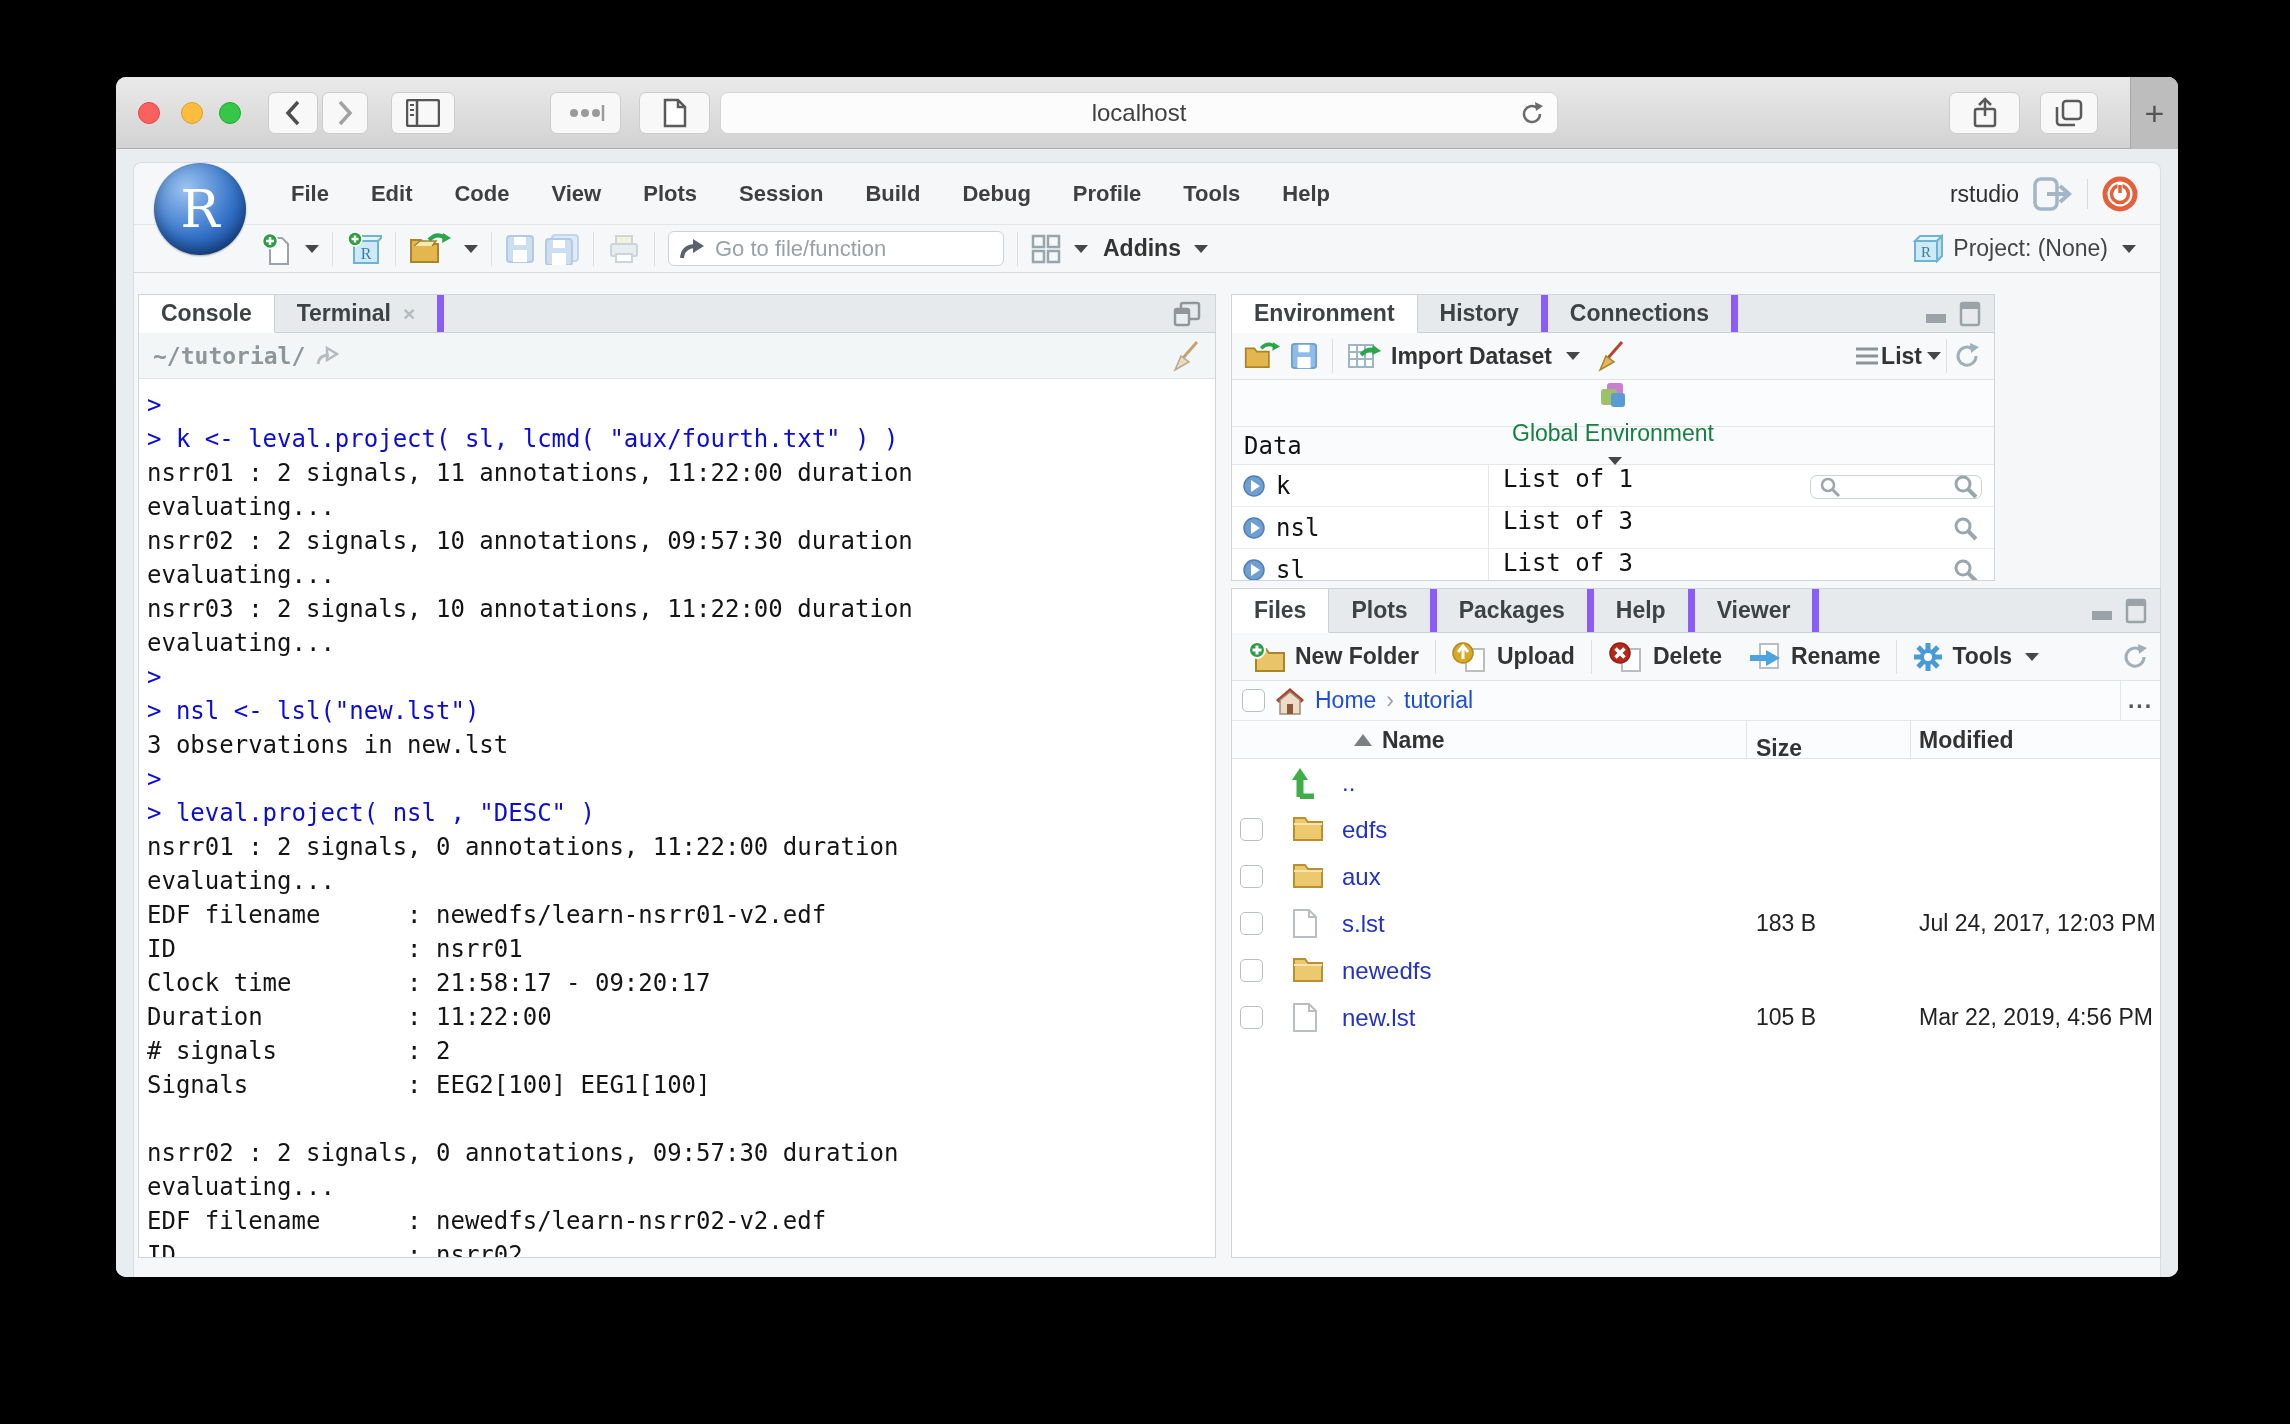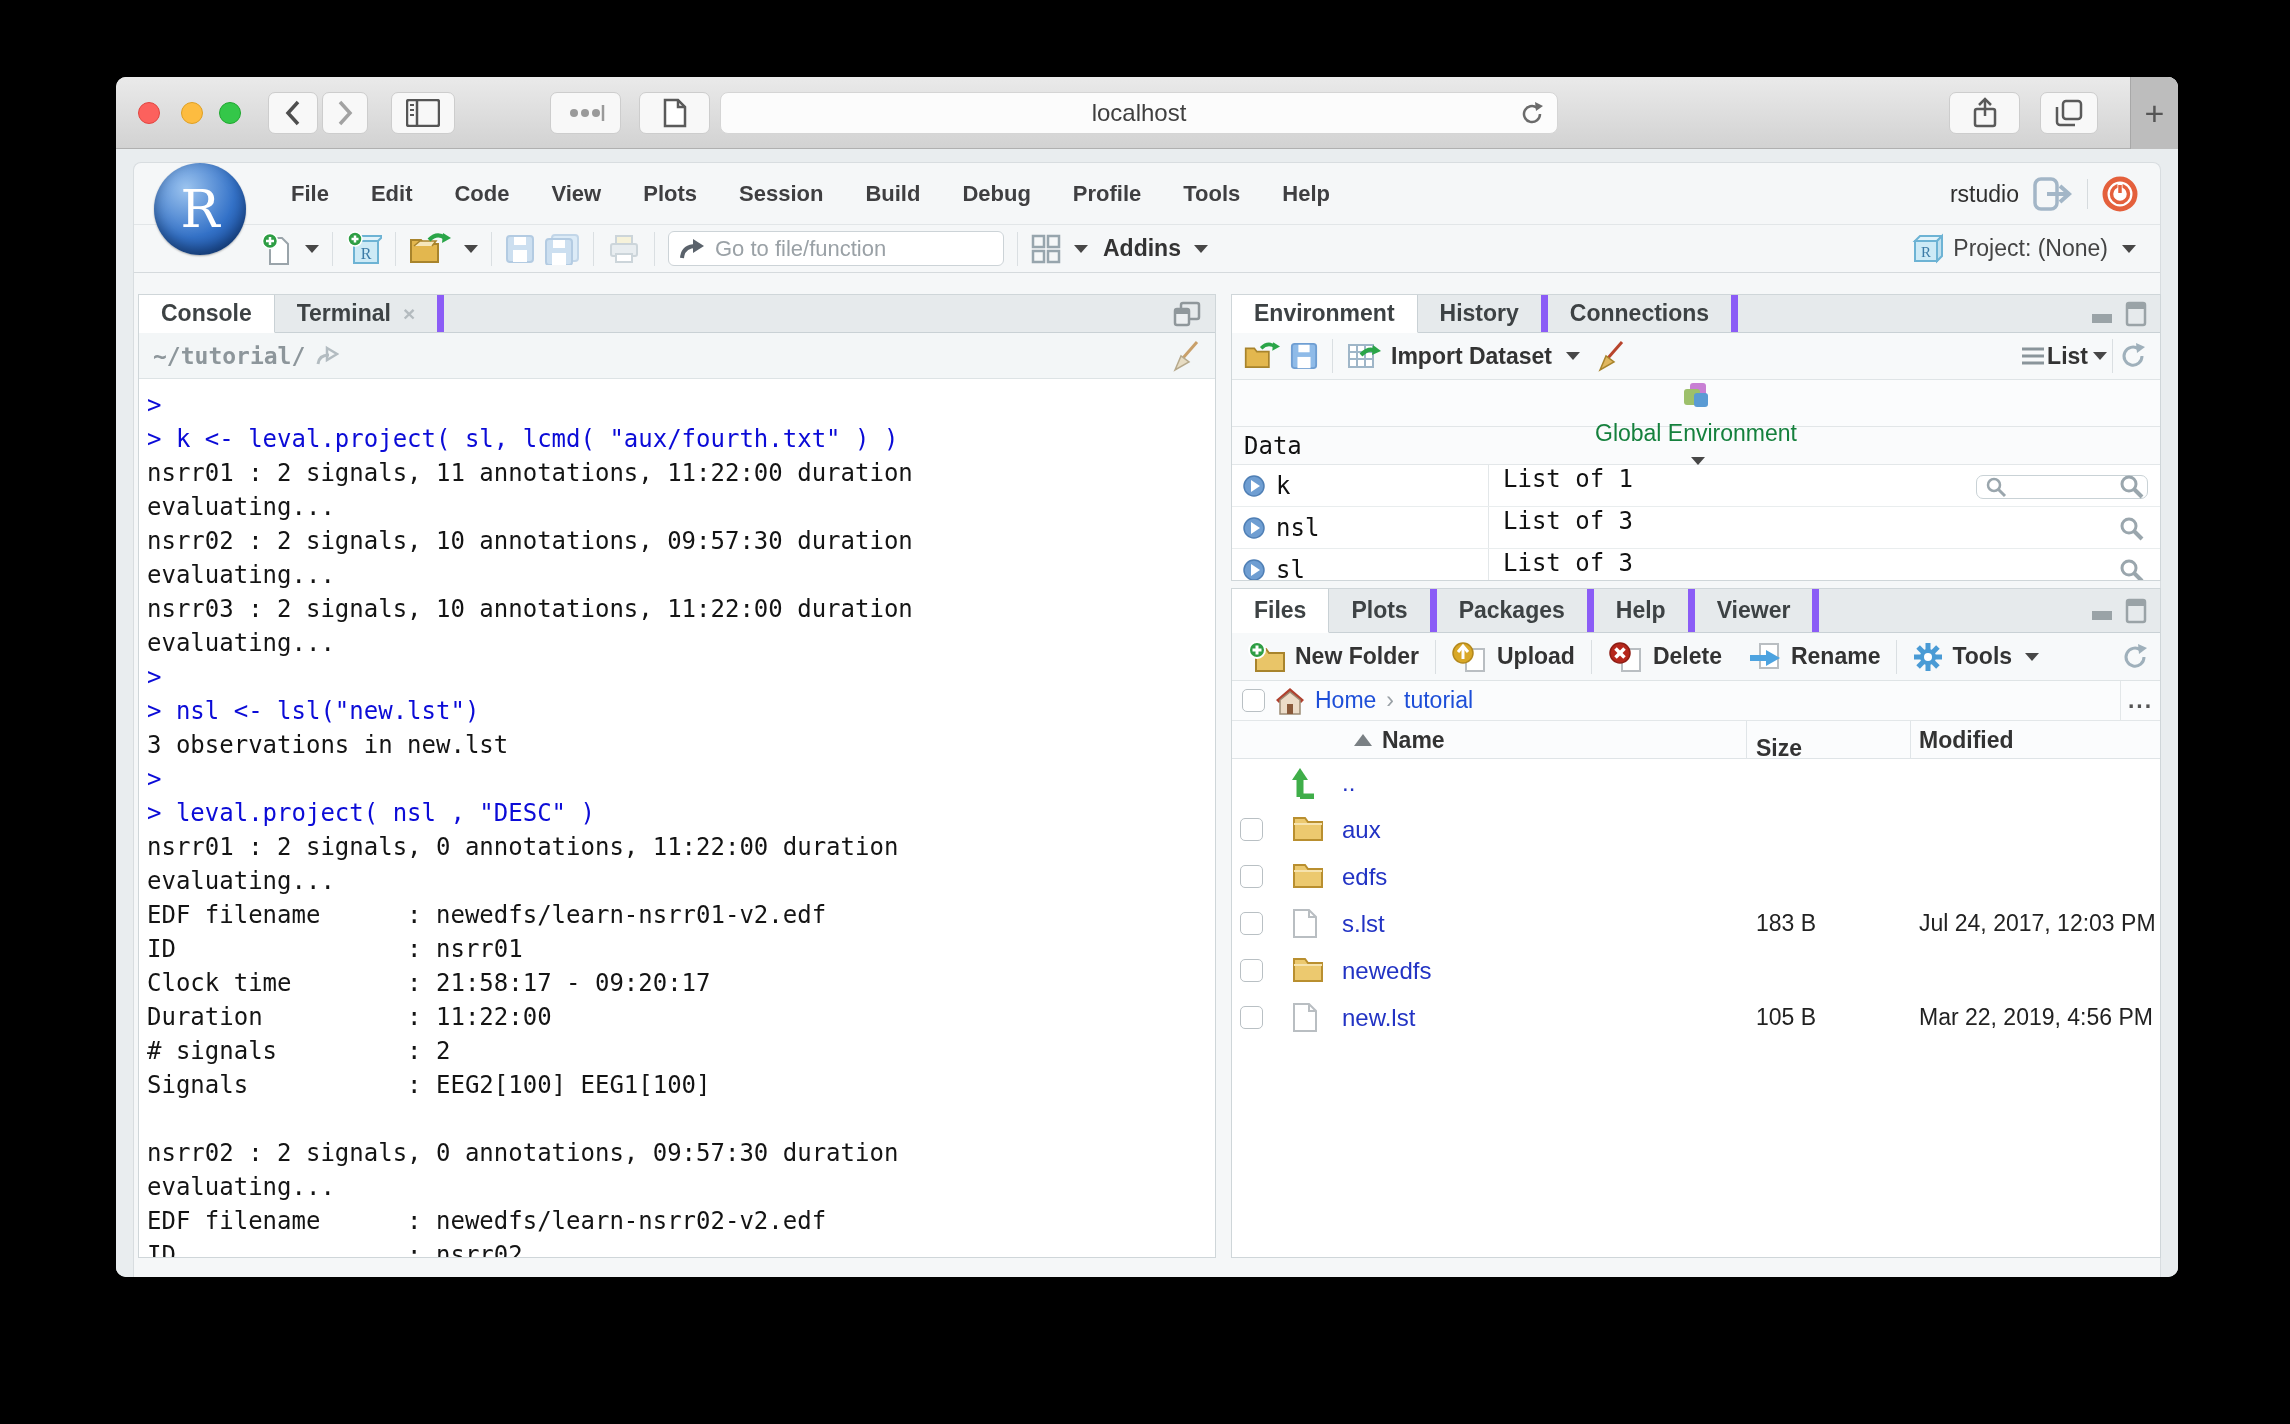--- a/index.html
+++ b/index.html
@@ -35,7 +35,7 @@
   
   .pane{position:absolute;background:#fff;border:1px solid #cfd6d9;overflow:hidden;}
   .console-pane{left:4px;top:131px;width:1078px;bottom:19px;}
-  .env-pane{left:1097px;top:131px;width:930px;height:287px;}
+  .env-pane{left:1097px;top:131px;width:764px;height:287px;}
   .files-pane{left:1097px;top:425px;width:930px;bottom:19px;}
   .tabbar{height:38px;background:#e6eaec;border-bottom:1px solid #c9d1d5;display:flex;align-items:stretch;}
   .tab{display:flex;align-items:center;padding:0 22px;font-size:23px;font-weight:bold;color:#3d4244;border-right:7px solid #8b5cf6;}

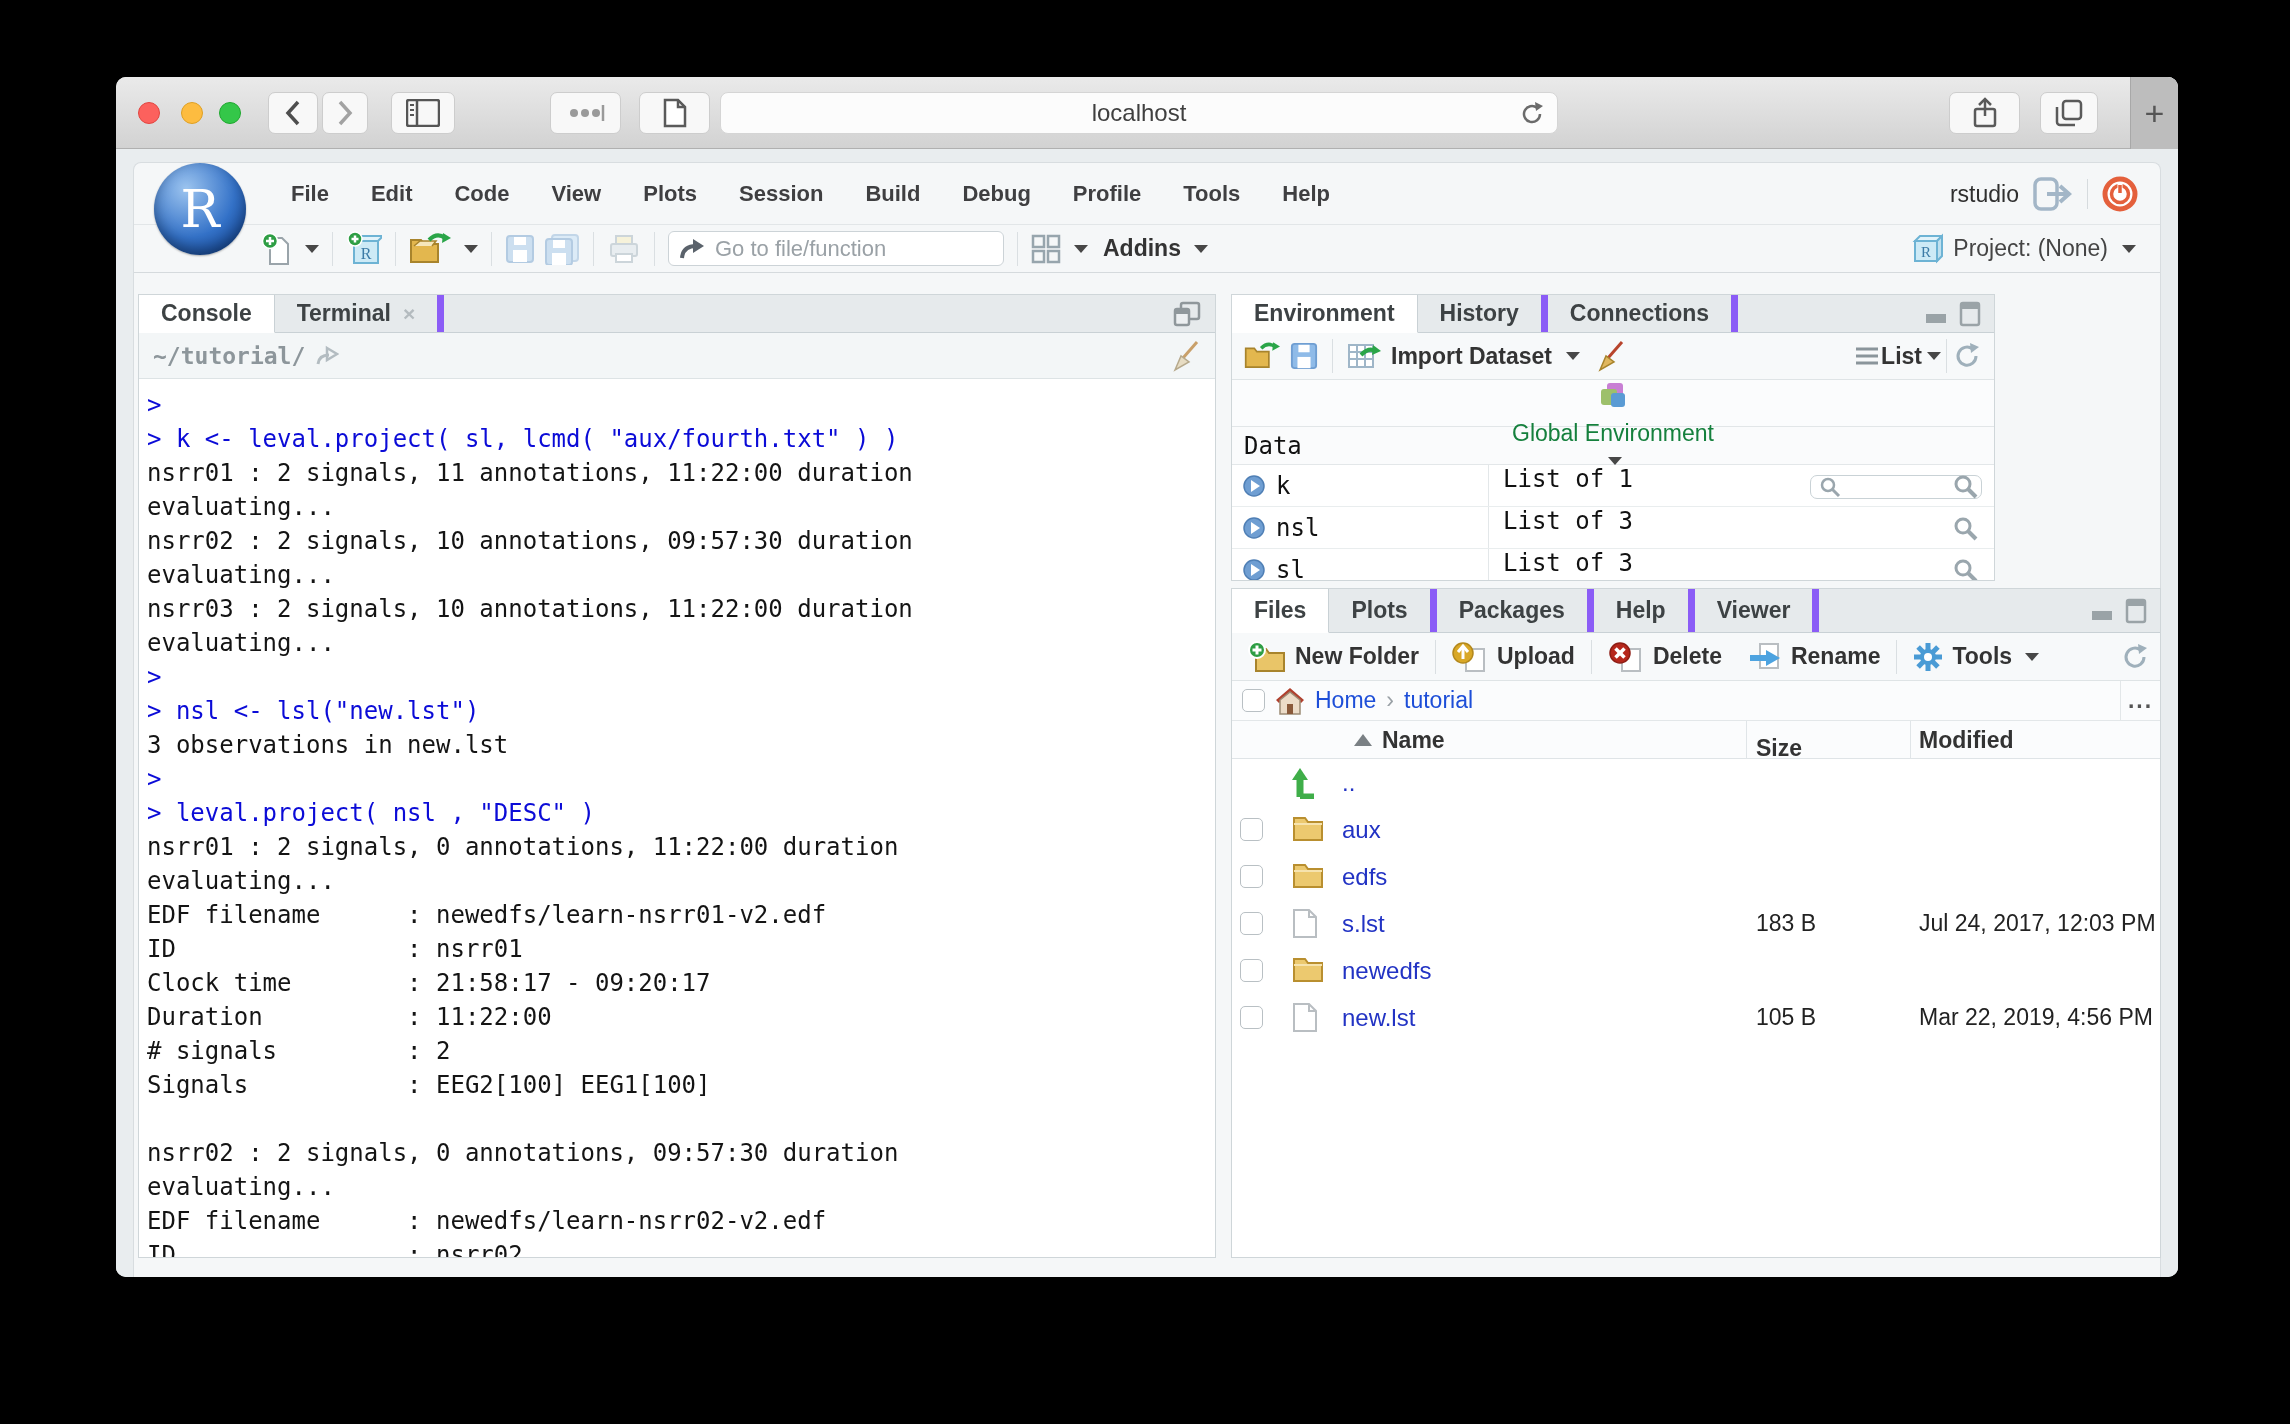--- a/index.html
+++ b/index.html
@@ -579,7 +579,7 @@
                   <path d="M2 4 h11 l3 4 h14 v18 h-28 z" fill="#ecc96f" stroke="#b98f2f" stroke-width="2"></path>
                   <path d="M2 10 h28" stroke="#f6e3ae" stroke-width="2"></path>
                 </svg></span>
-    <span class="fname">aux</span>
+    <span class="fname">edfs</span>
     <span class="fsize"></span>
     <span class="fmod"></span>
   </div>
@@ -590,7 +590,7 @@
                   <path d="M2 4 h11 l3 4 h14 v18 h-28 z" fill="#ecc96f" stroke="#b98f2f" stroke-width="2"></path>
                   <path d="M2 10 h28" stroke="#f6e3ae" stroke-width="2"></path>
                 </svg></span>
-    <span class="fname">edfs</span>
+    <span class="fname">aux</span>
     <span class="fsize"></span>
     <span class="fmod"></span>
   </div>

